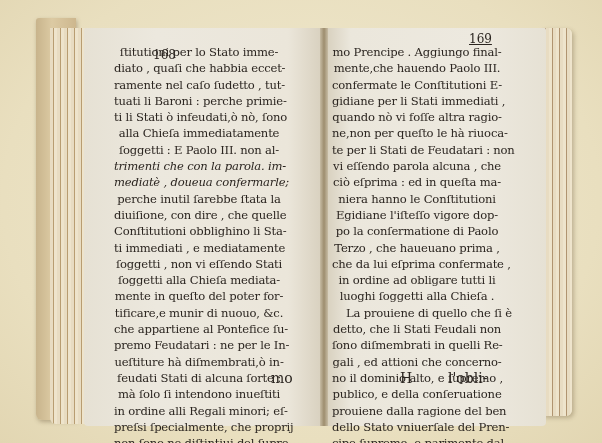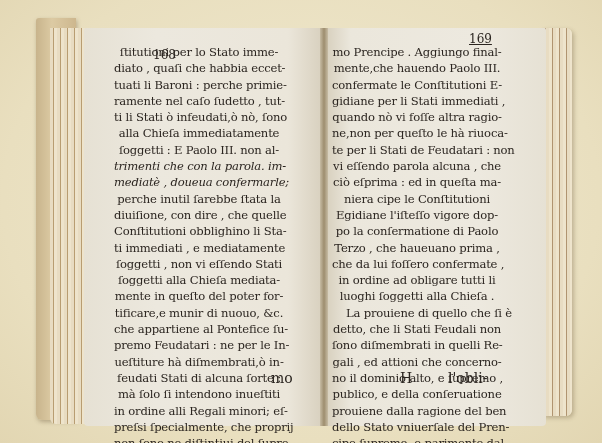--- a/index.html
+++ b/index.html
@@ -95,8 +95,8 @@
 <div class="text-block left-text" id="left-text">
     <span class="line">ſtitutioni per lo Stato imme-</span>
     <span class="line">diato , quaſi che habbia eccet-</span>
+    <span class="line">ramente nel caſo ſudetto ,  tut-</span>
     <span class="line">tuati li Baroni : perche primie-</span>
-    <span class="line">ramente nel caſo ſudetto ,  tut-</span>
     <span class="line">ti li Stati ò infeudati,ò nò, ſono</span>
     <span class="line">alla Chieſa immediatamente</span>
     <span class="line">ſoggetti : E Paolo III.  non al-</span>

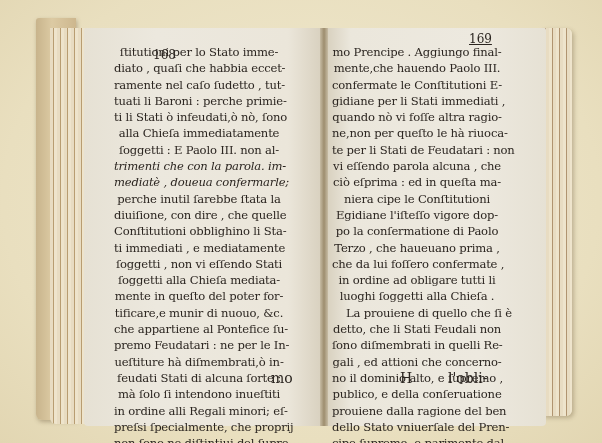--- a/index.html
+++ b/index.html
@@ -129,7 +129,7 @@
     <span class="line">te per li Stati de Feudatari : non</span>
     <span class="line">vi eſſendo parola alcuna ,  che</span>
     <span class="line">ciò eſprima :  ed in queſta ma-</span>
-    <span class="line">niera  cipe  le Conſtitutioni</span>
+    <span class="line">niera  hanno  le Conſtitutioni</span>
     <span class="line">Egidiane l'iſteſſo vigore dop-</span>
     <span class="line">po la conſermatione di Paolo</span>
     <span class="line">Terzo , che haueuano prima ,</span>

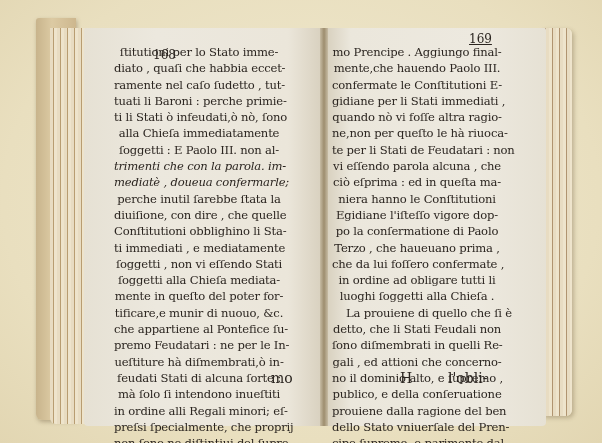--- a/index.html
+++ b/index.html
@@ -133,7 +133,7 @@
     <span class="line">Egidiane l'iſteſſo vigore dop-</span>
     <span class="line">po la conſermatione di Paolo</span>
     <span class="line">Terzo , che haueuano prima ,</span>
-    <span class="line">che da lui foſſero confermate ,</span>
+    <span class="line">che da lui eſprima confermate ,</span>
     <span class="line">in ordine  ad obligare  tutti li</span>
     <span class="line">luoghi ſoggetti alla Chieſa .</span>
     <span class="line indent">La prouiene di quello che ſi è</span>

